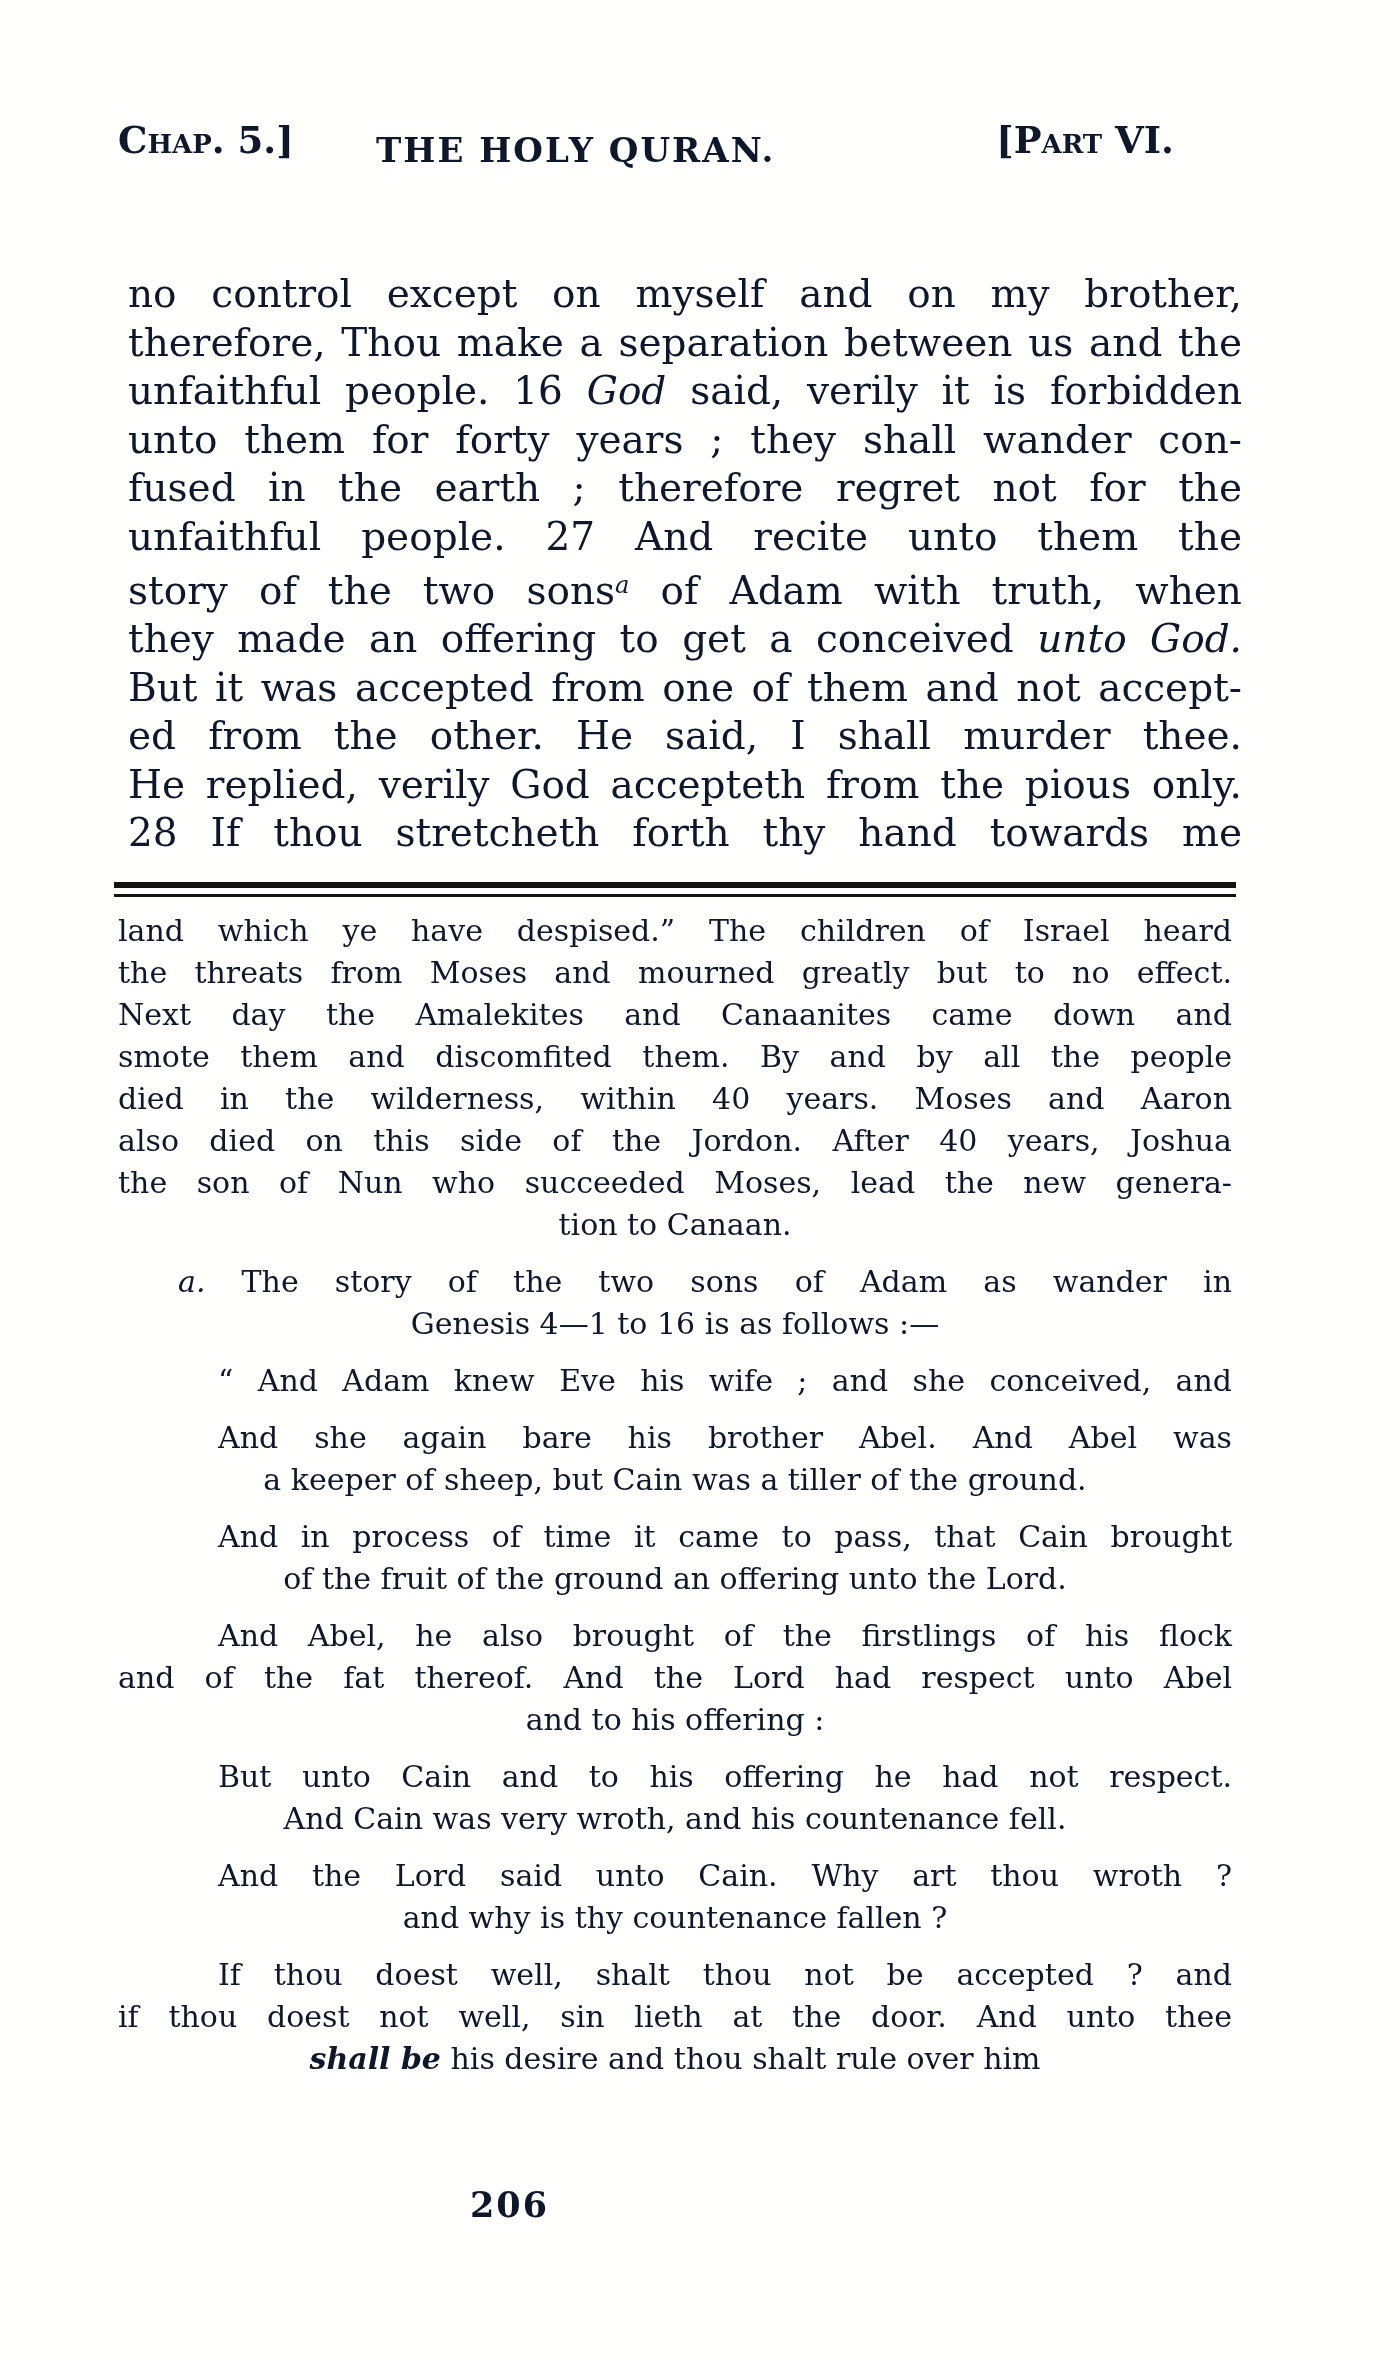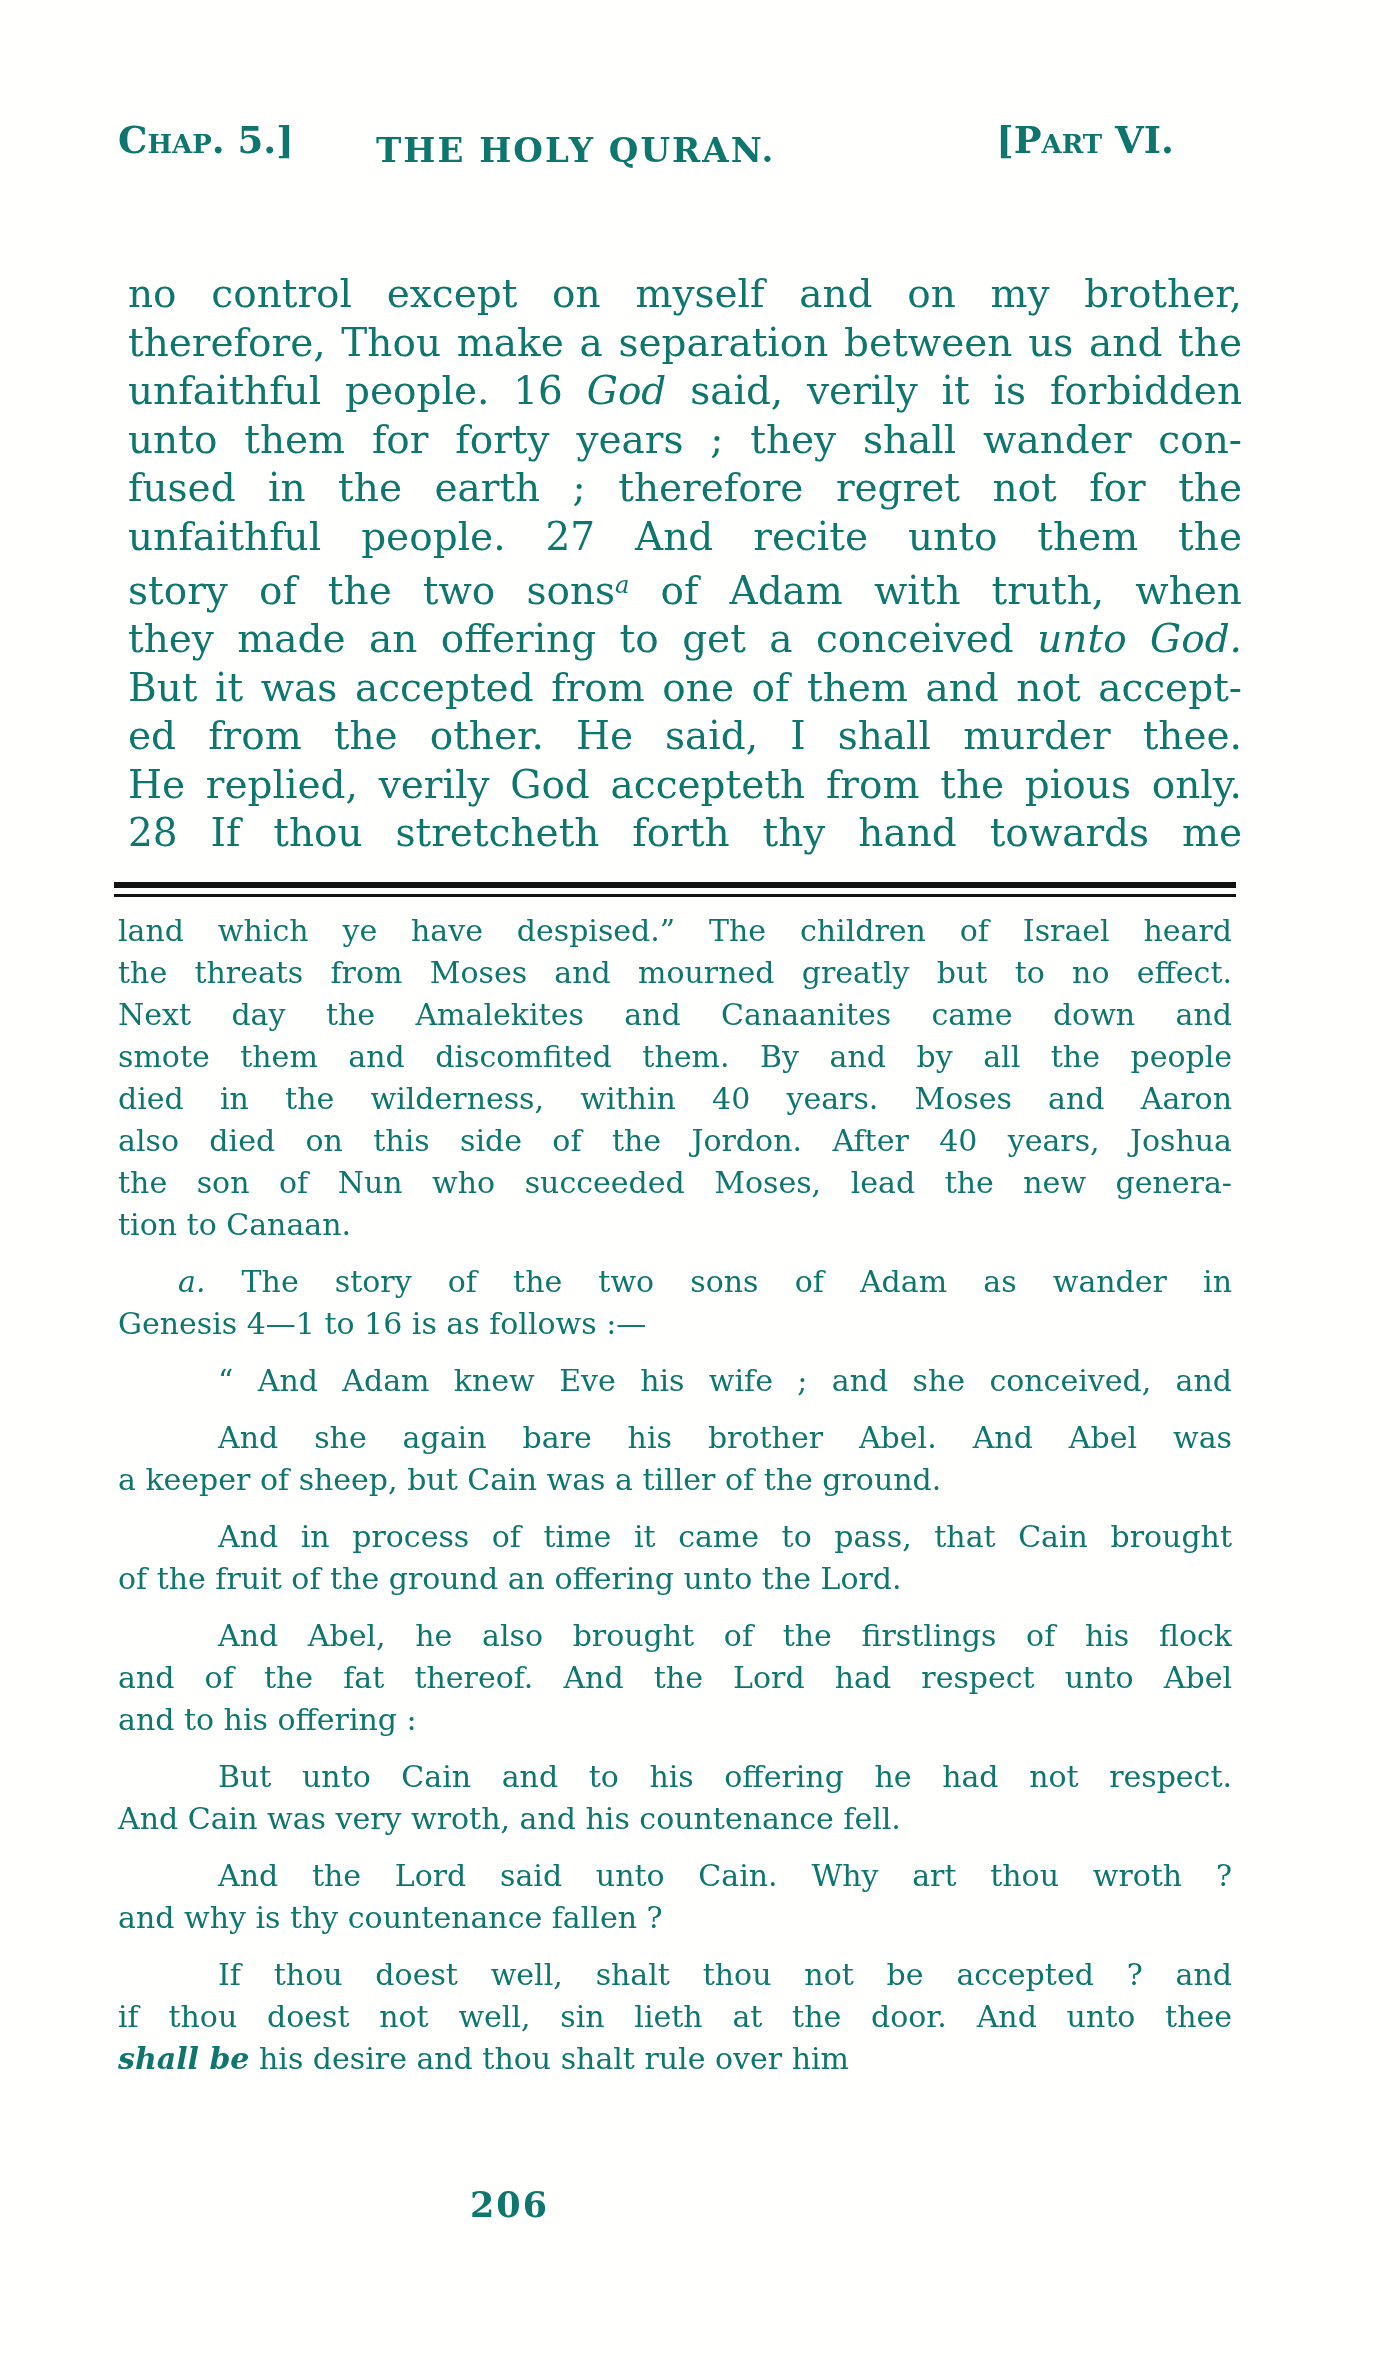--- a/index.html
+++ b/index.html
@@ -7,7 +7,7 @@
     position:relative; width:1400px; height:2360px;
     background:#fffffe; overflow:hidden;
     font-family:"DejaVu Serif","Liberation Serif",serif;
-    color:#0f766e;
+    color:#0f172a;
   }
   .header {
     position:absolute; top:118px; left:118px; width:1114px; height:54px;

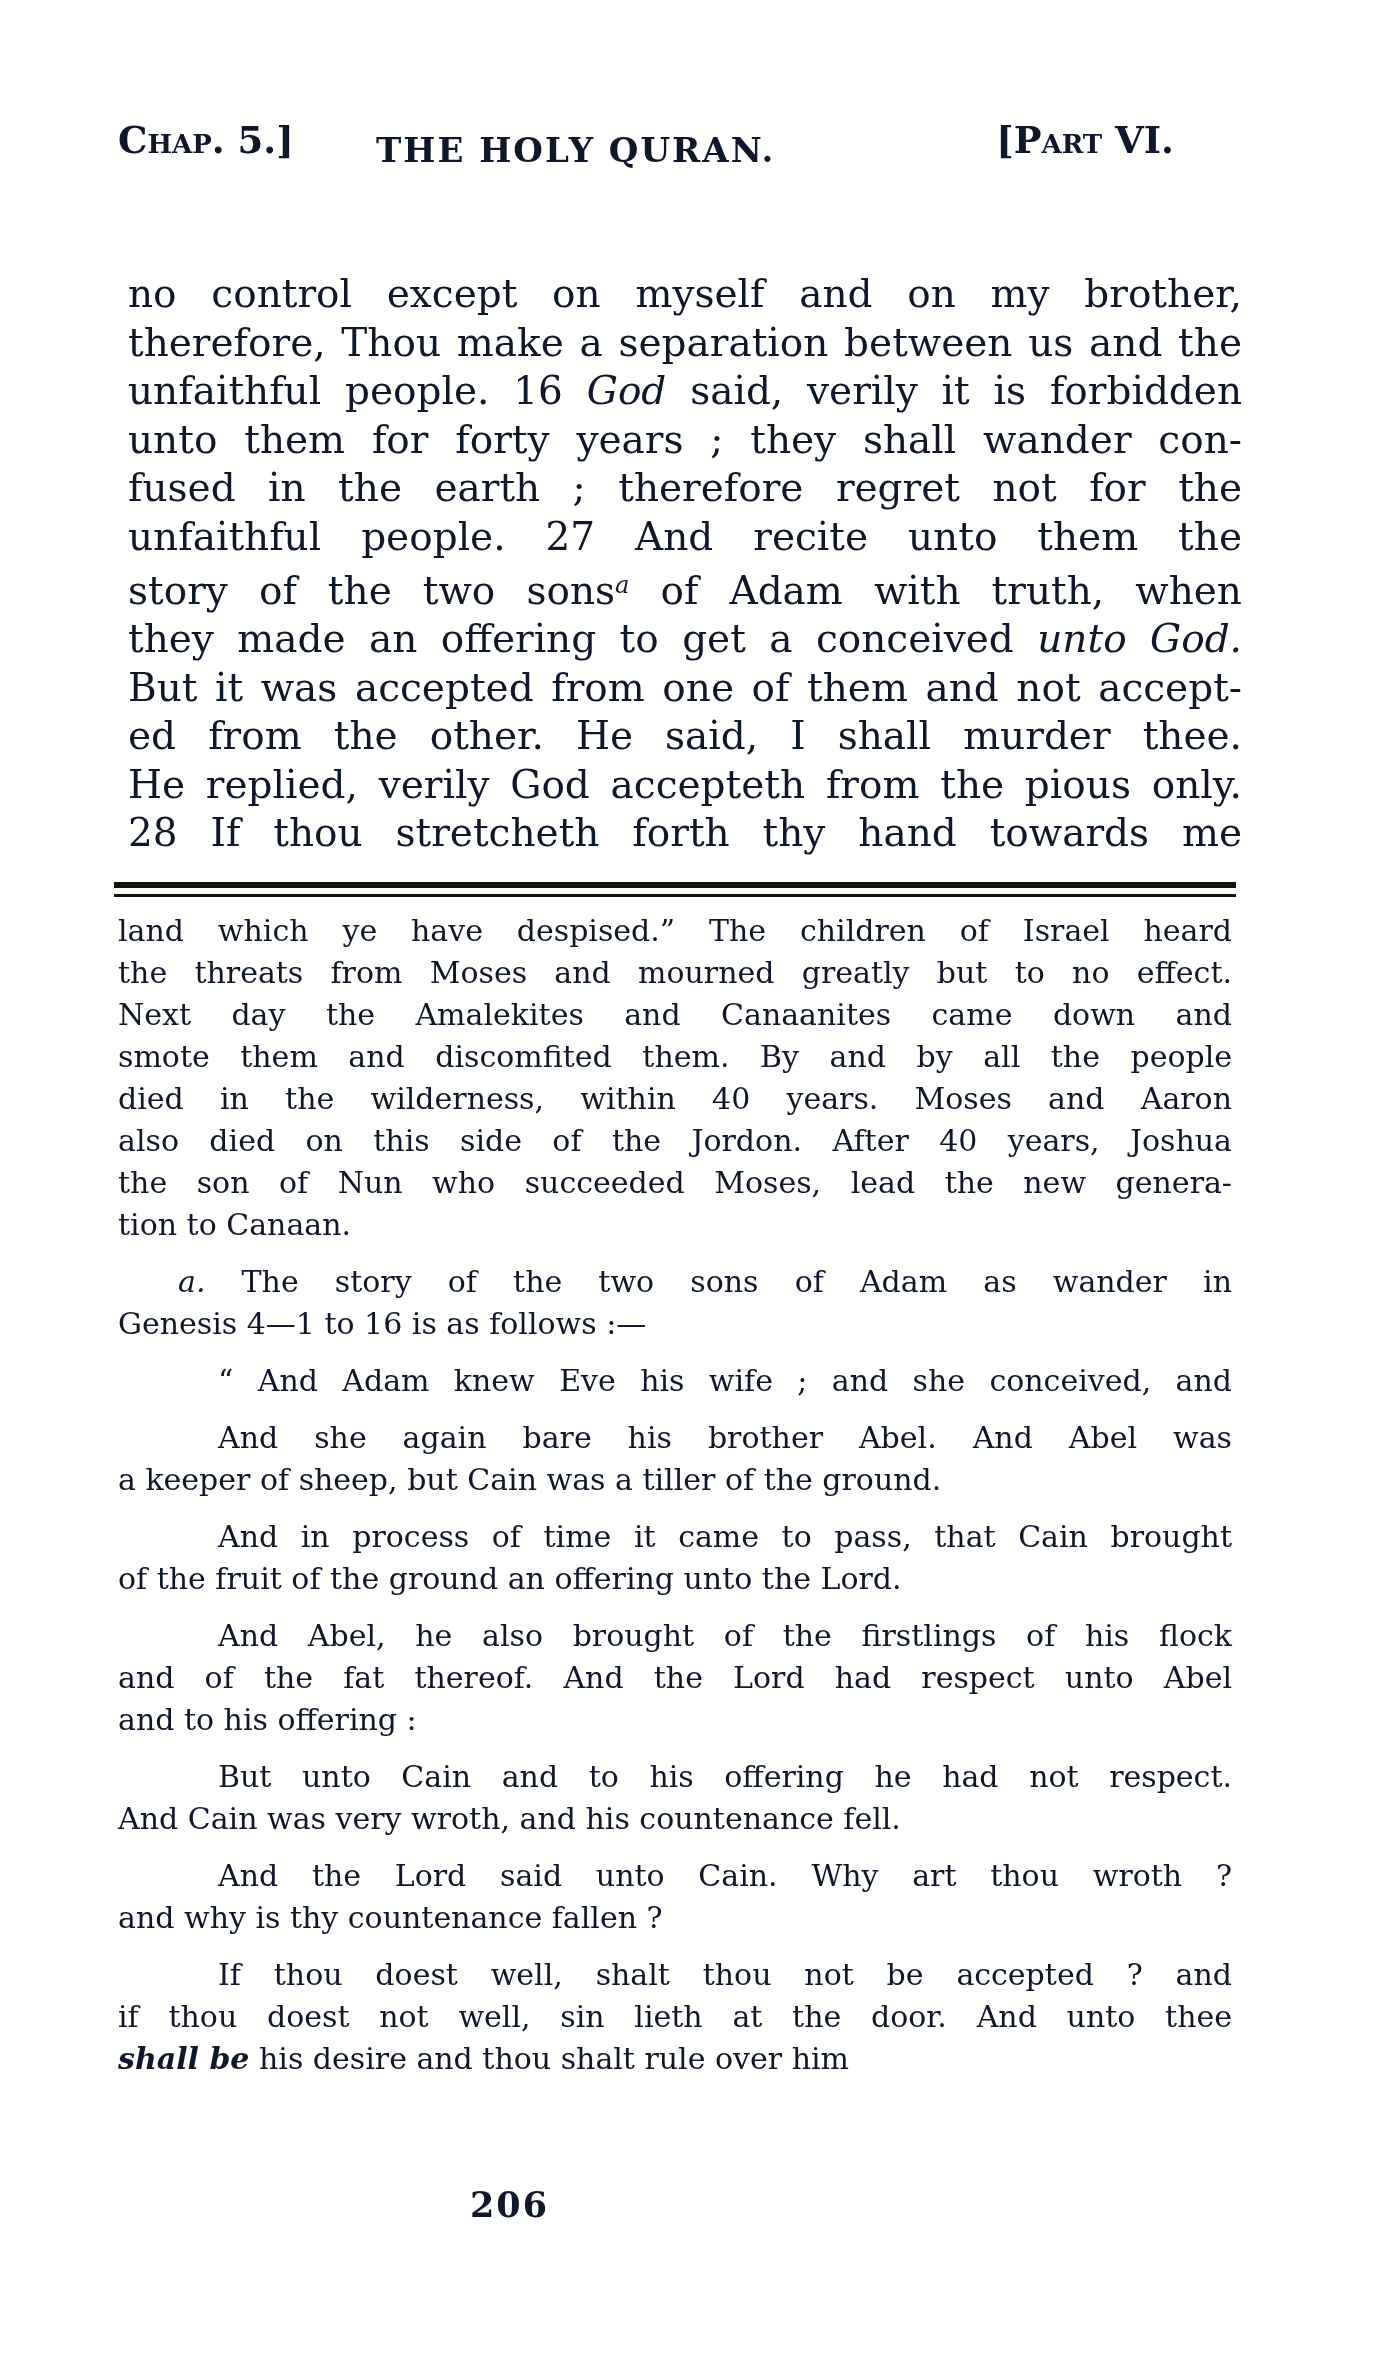--- a/index.html
+++ b/index.html
@@ -28,7 +28,7 @@
   .foot .para { margin-top:15px; }
   .foot .para:first-child { margin-top:6px; }
   .foot .line { line-height:42px; }
-  .line { text-align:left; }
+  .line { text-align:center; }
   .line.j { text-align:justify; text-align-last:justify; }
   .i   { font-style:italic;margin-top:12px; }
   .bi  { font-style:italic; font-weight:bold; }

